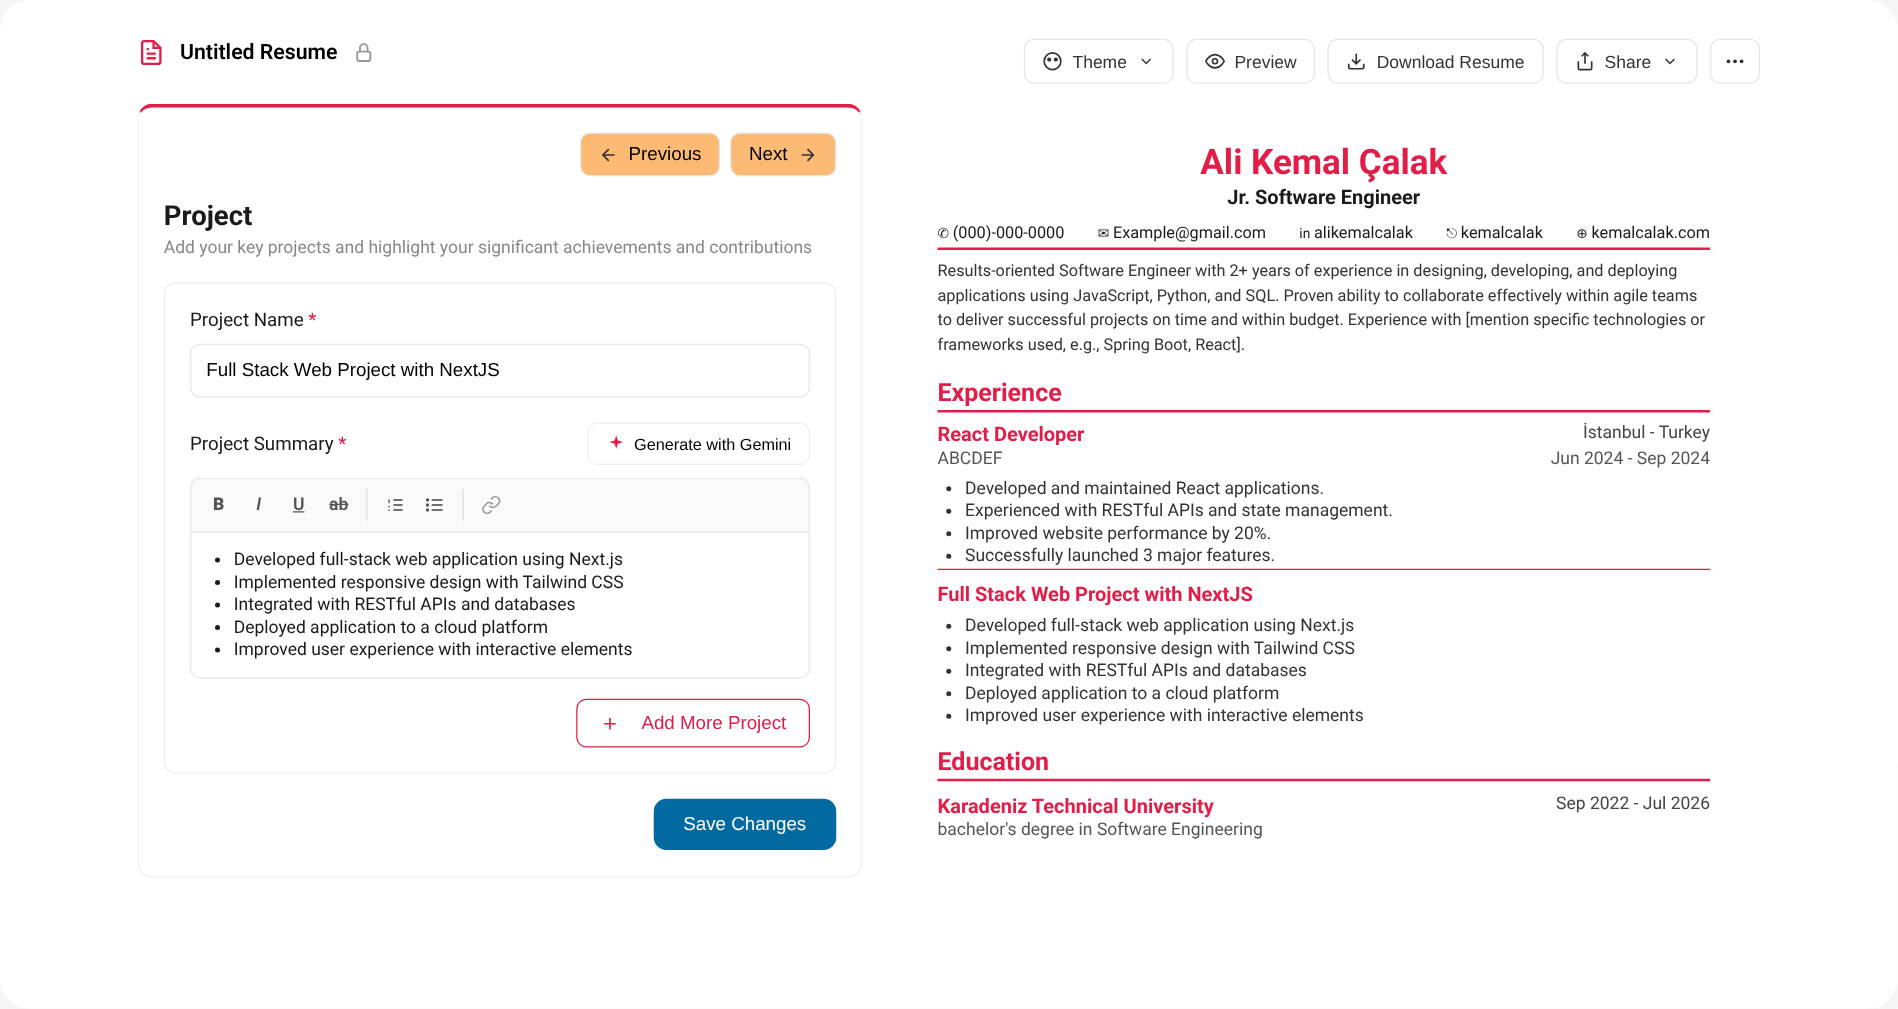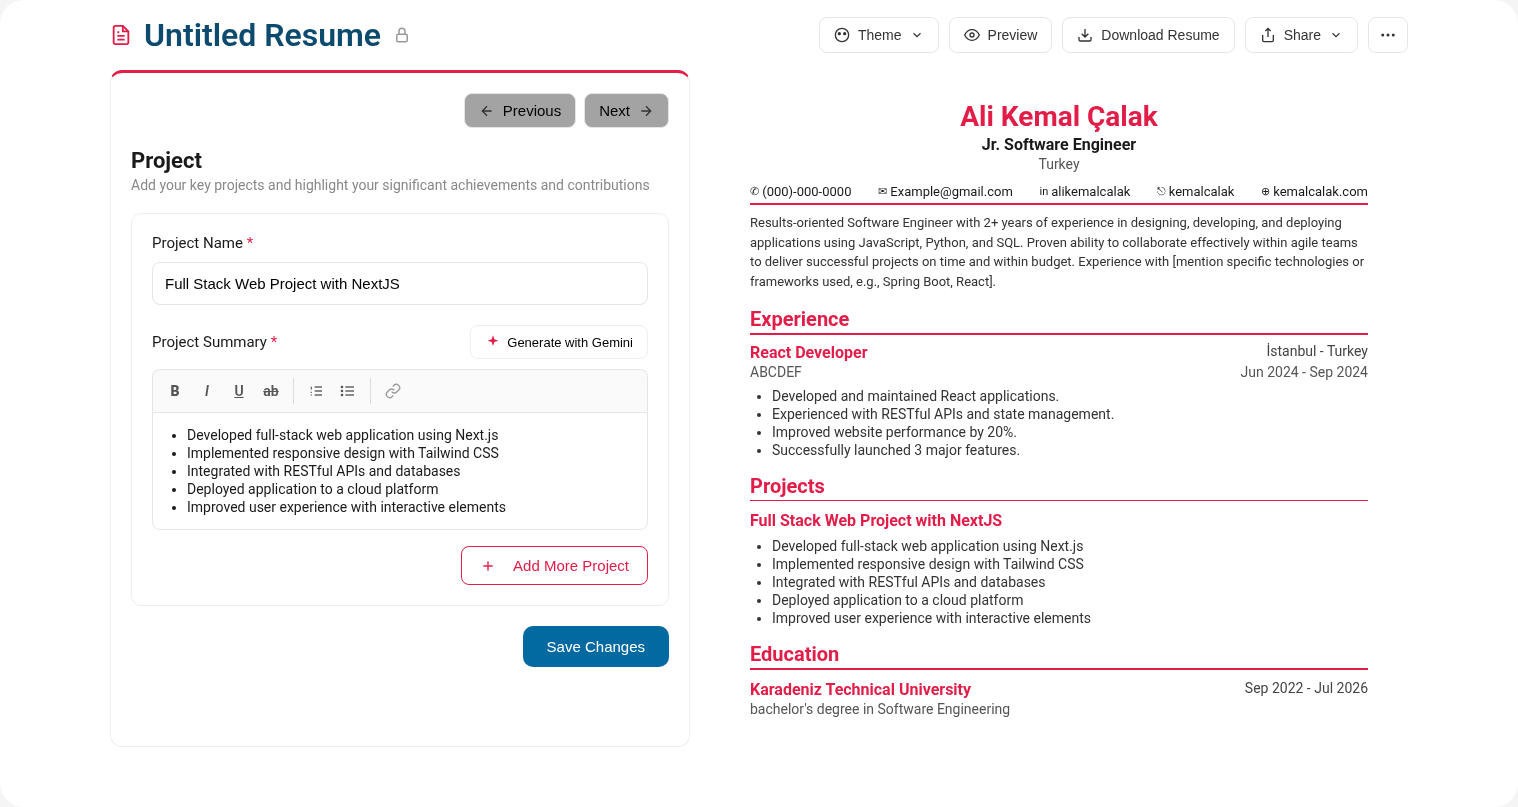--- a/index.html
+++ b/index.html
@@ -21,7 +21,7 @@
     .toolbar { display: flex; align-items: center; justify-content: space-between; padding: 16px 110px; }
     .toolbar-left { display: flex; align-items: center; gap: 12px; }
     .doc-icon { color: #e11d48; }
-    .resume-title { font-size: 32px; font-weight: 600; color: #0c4a6e; text-align: center; }
+    .resume-title { font-size: 17px; font-weight: 600; color: #000000; text-align: center; }
     .lock-icon { color: #999; }
     .toolbar-right { display: flex; gap: 10px; }
     .toolbar-btn { display: flex; align-items: center; gap: 8px; padding: 8px 14px; border: 1px solid #e5e5e5; border-radius: 8px; background: #fff; cursor: pointer; font-size: 14px; color: #333; }

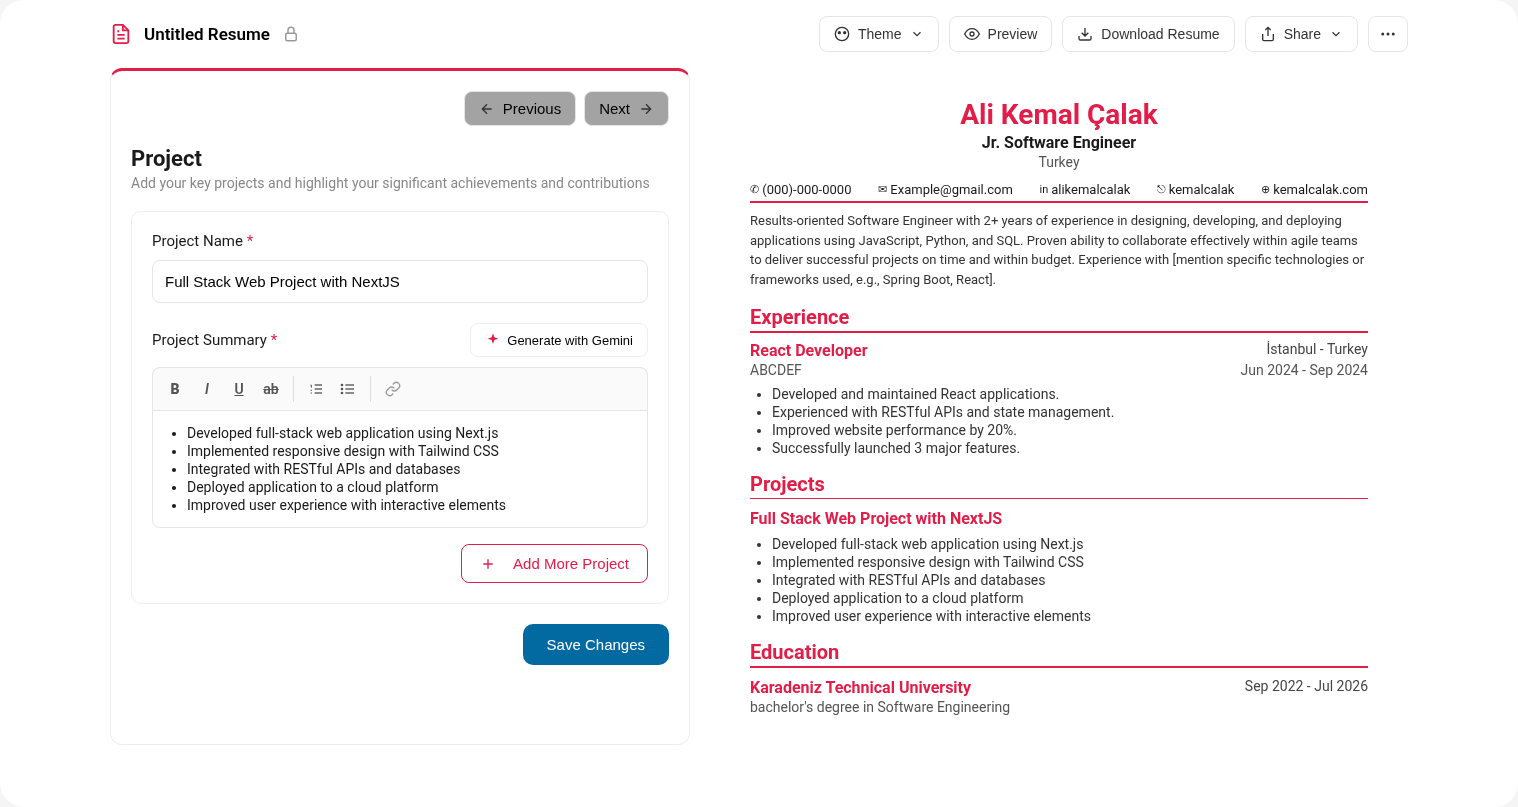--- a/index.html
+++ b/index.html
@@ -23,7 +23,7 @@
     .doc-icon { color: #e11d48; }
     .resume-title { font-size: 17px; font-weight: 600; color: #000000; text-align: center; }
     .lock-icon { color: #999; }
-    .toolbar-right { display: flex; gap: 10px; }
+    .toolbar-right { display: flex; gap: 10px; margin-top: 15px; }
     .toolbar-btn { display: flex; align-items: center; gap: 8px; padding: 8px 14px; border: 1px solid #e5e5e5; border-radius: 8px; background: #fff; cursor: pointer; font-size: 14px; color: #333; }
     .more-btn { padding: 8px 10px; }
     

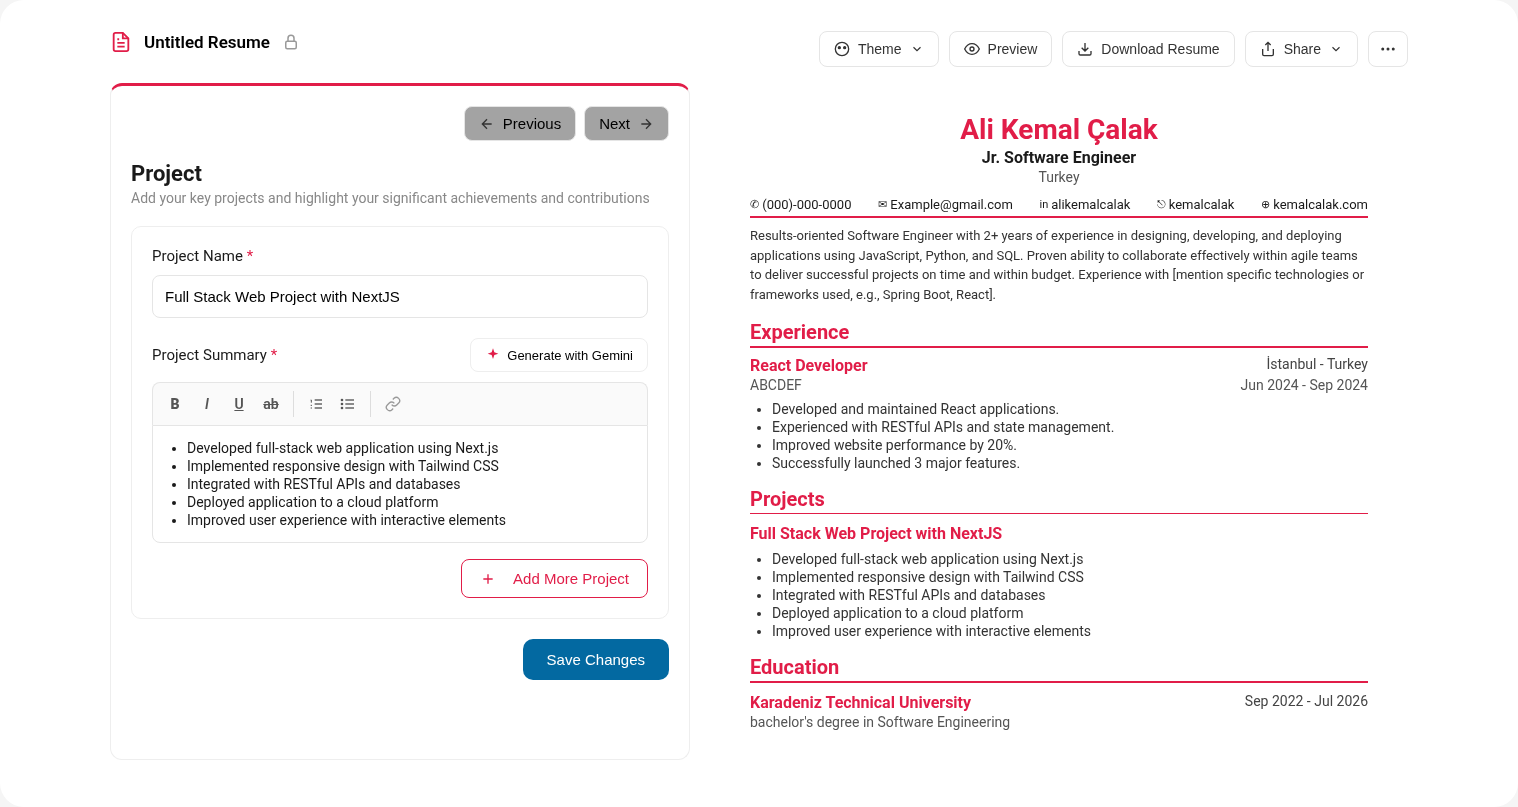--- a/index.html
+++ b/index.html
@@ -31,7 +31,7 @@
     .main { display: flex; gap: 20px; padding: 0 110px 24px; }
     .editor-panel { flex: 0 0 580px; background: #fff; border: 1px solid #eee; border-top: 3px solid #e11d48; border-radius: 12px; padding: 20px; }
     .nav-buttons { display: flex; justify-content: flex-end; gap: 8px; margin-bottom: 20px; }
-    .nav-btn { display: flex; align-items: center; gap: 8px; padding: 8px 14px; border: 1px solid #e5e5e5; border-radius: 8px; background: #a3a3a3; cursor: pointer; font-size: 15px; }
+    .nav-btn { display: flex; align-items: center; gap: 8px; padding: 8px 14px; border: 1px solid #e5e5e5; border-radius: 8px; background: #fdba74; cursor: pointer; font-size: 15px; }
     .section-title { font-size: 22px; font-weight: 700; margin-bottom: 4px; }
     .section-desc { font-size: 14px; color: #888; margin-bottom: 20px; }
     .form-card { border: 1px solid #eee; border-radius: 10px; padding: 20px; }

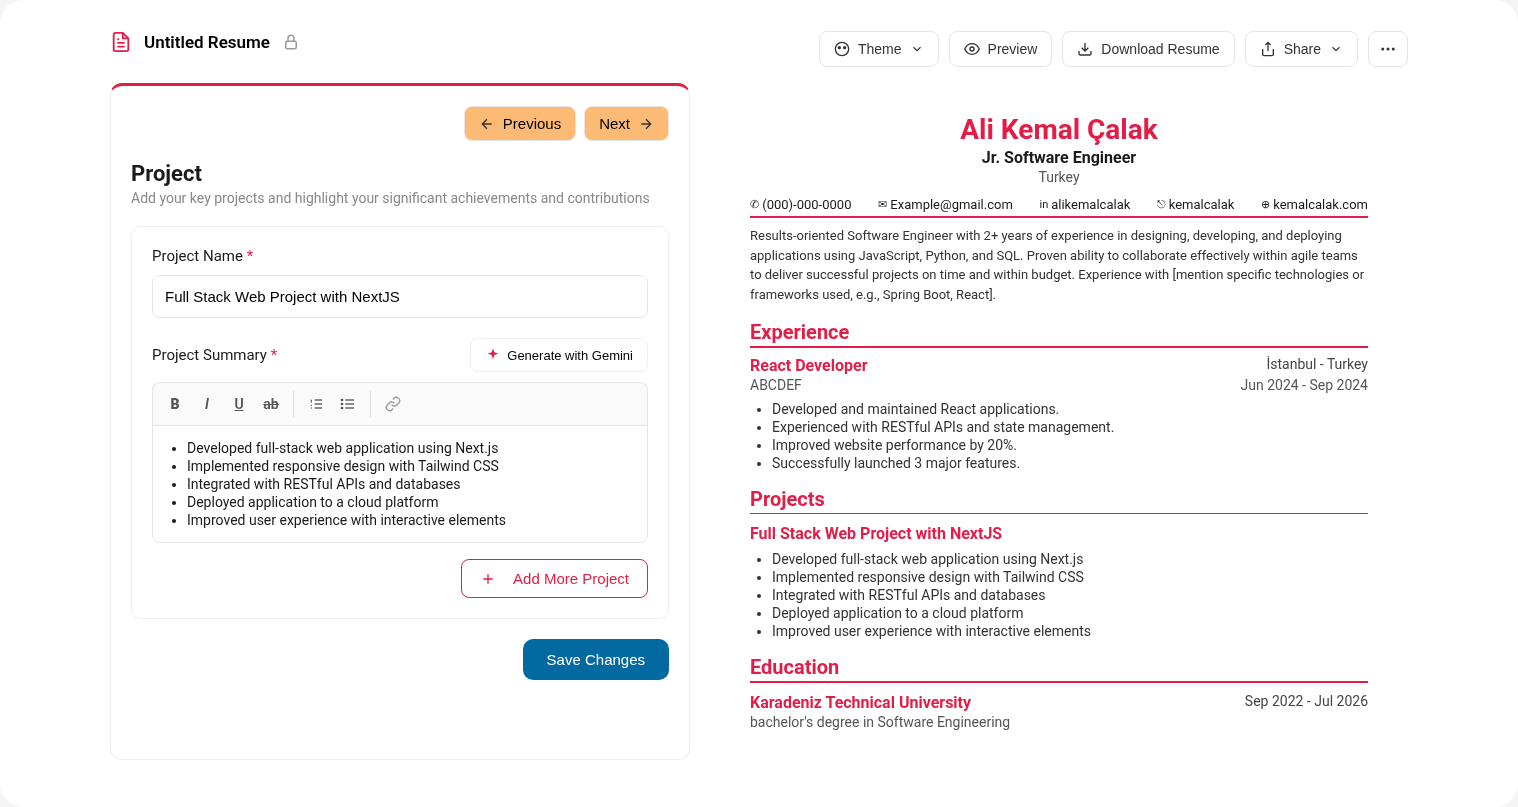--- a/index.html
+++ b/index.html
@@ -238,7 +238,6 @@
     <div class="preview-panel">
       <div class="preview-name">Ali Kemal Çalak</div>
       <div class="preview-role">Jr. Software Engineer</div>
-      <div class="preview-loc">Turkey</div>
 
       <div class="contact-row">
         <span class="contact-item">

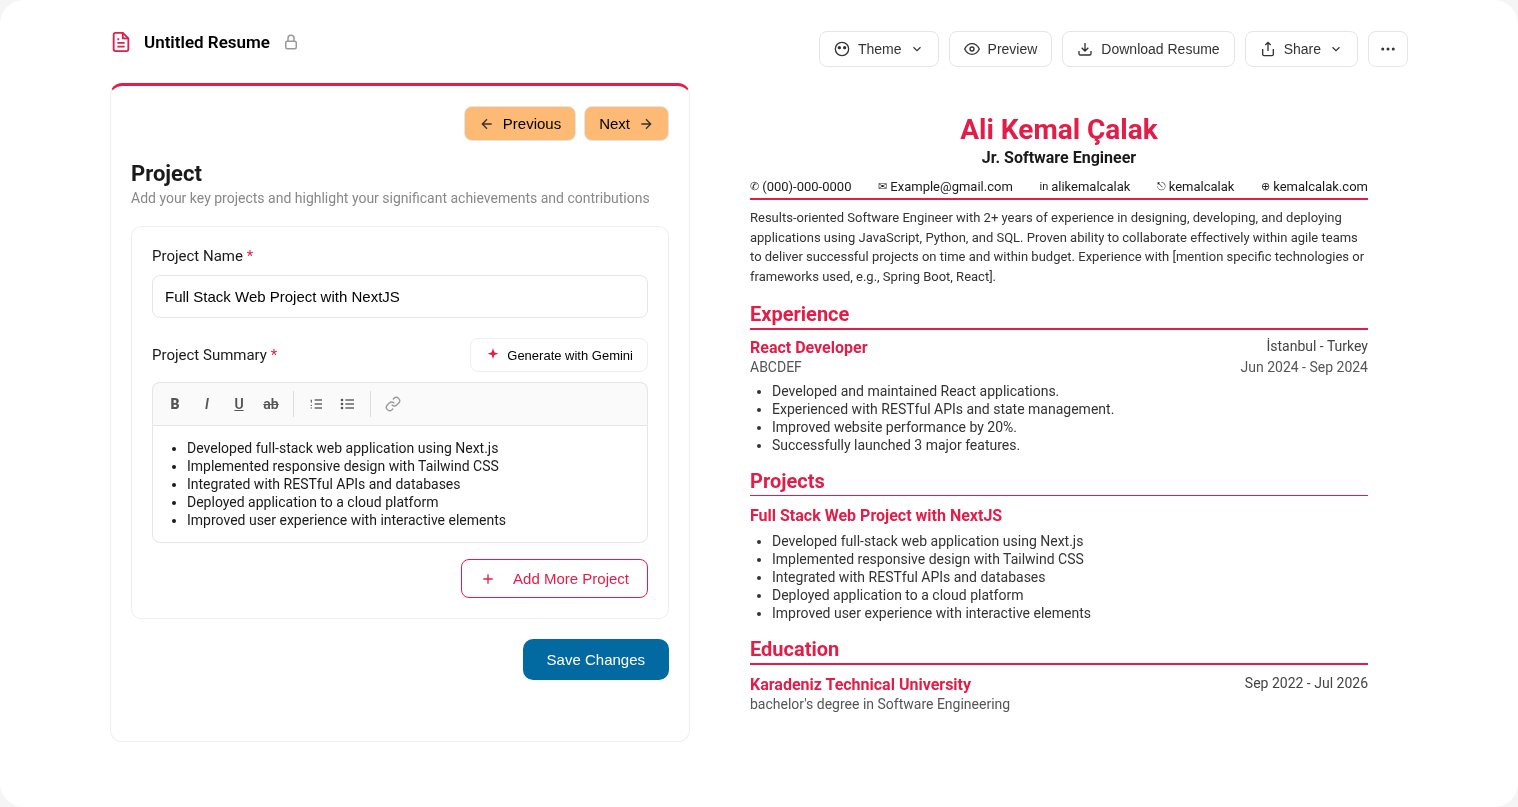--- a/index.html
+++ b/index.html
@@ -282,7 +282,6 @@
         <li>Successfully launched 3 major features.</li>
       </ul>
 
-      <div class="sec-head">Projects</div>
       <div class="sec-hr"></div>
       <div class="proj-title">Full Stack Web Project with NextJS</div>
       <ul class="bullet-list">

